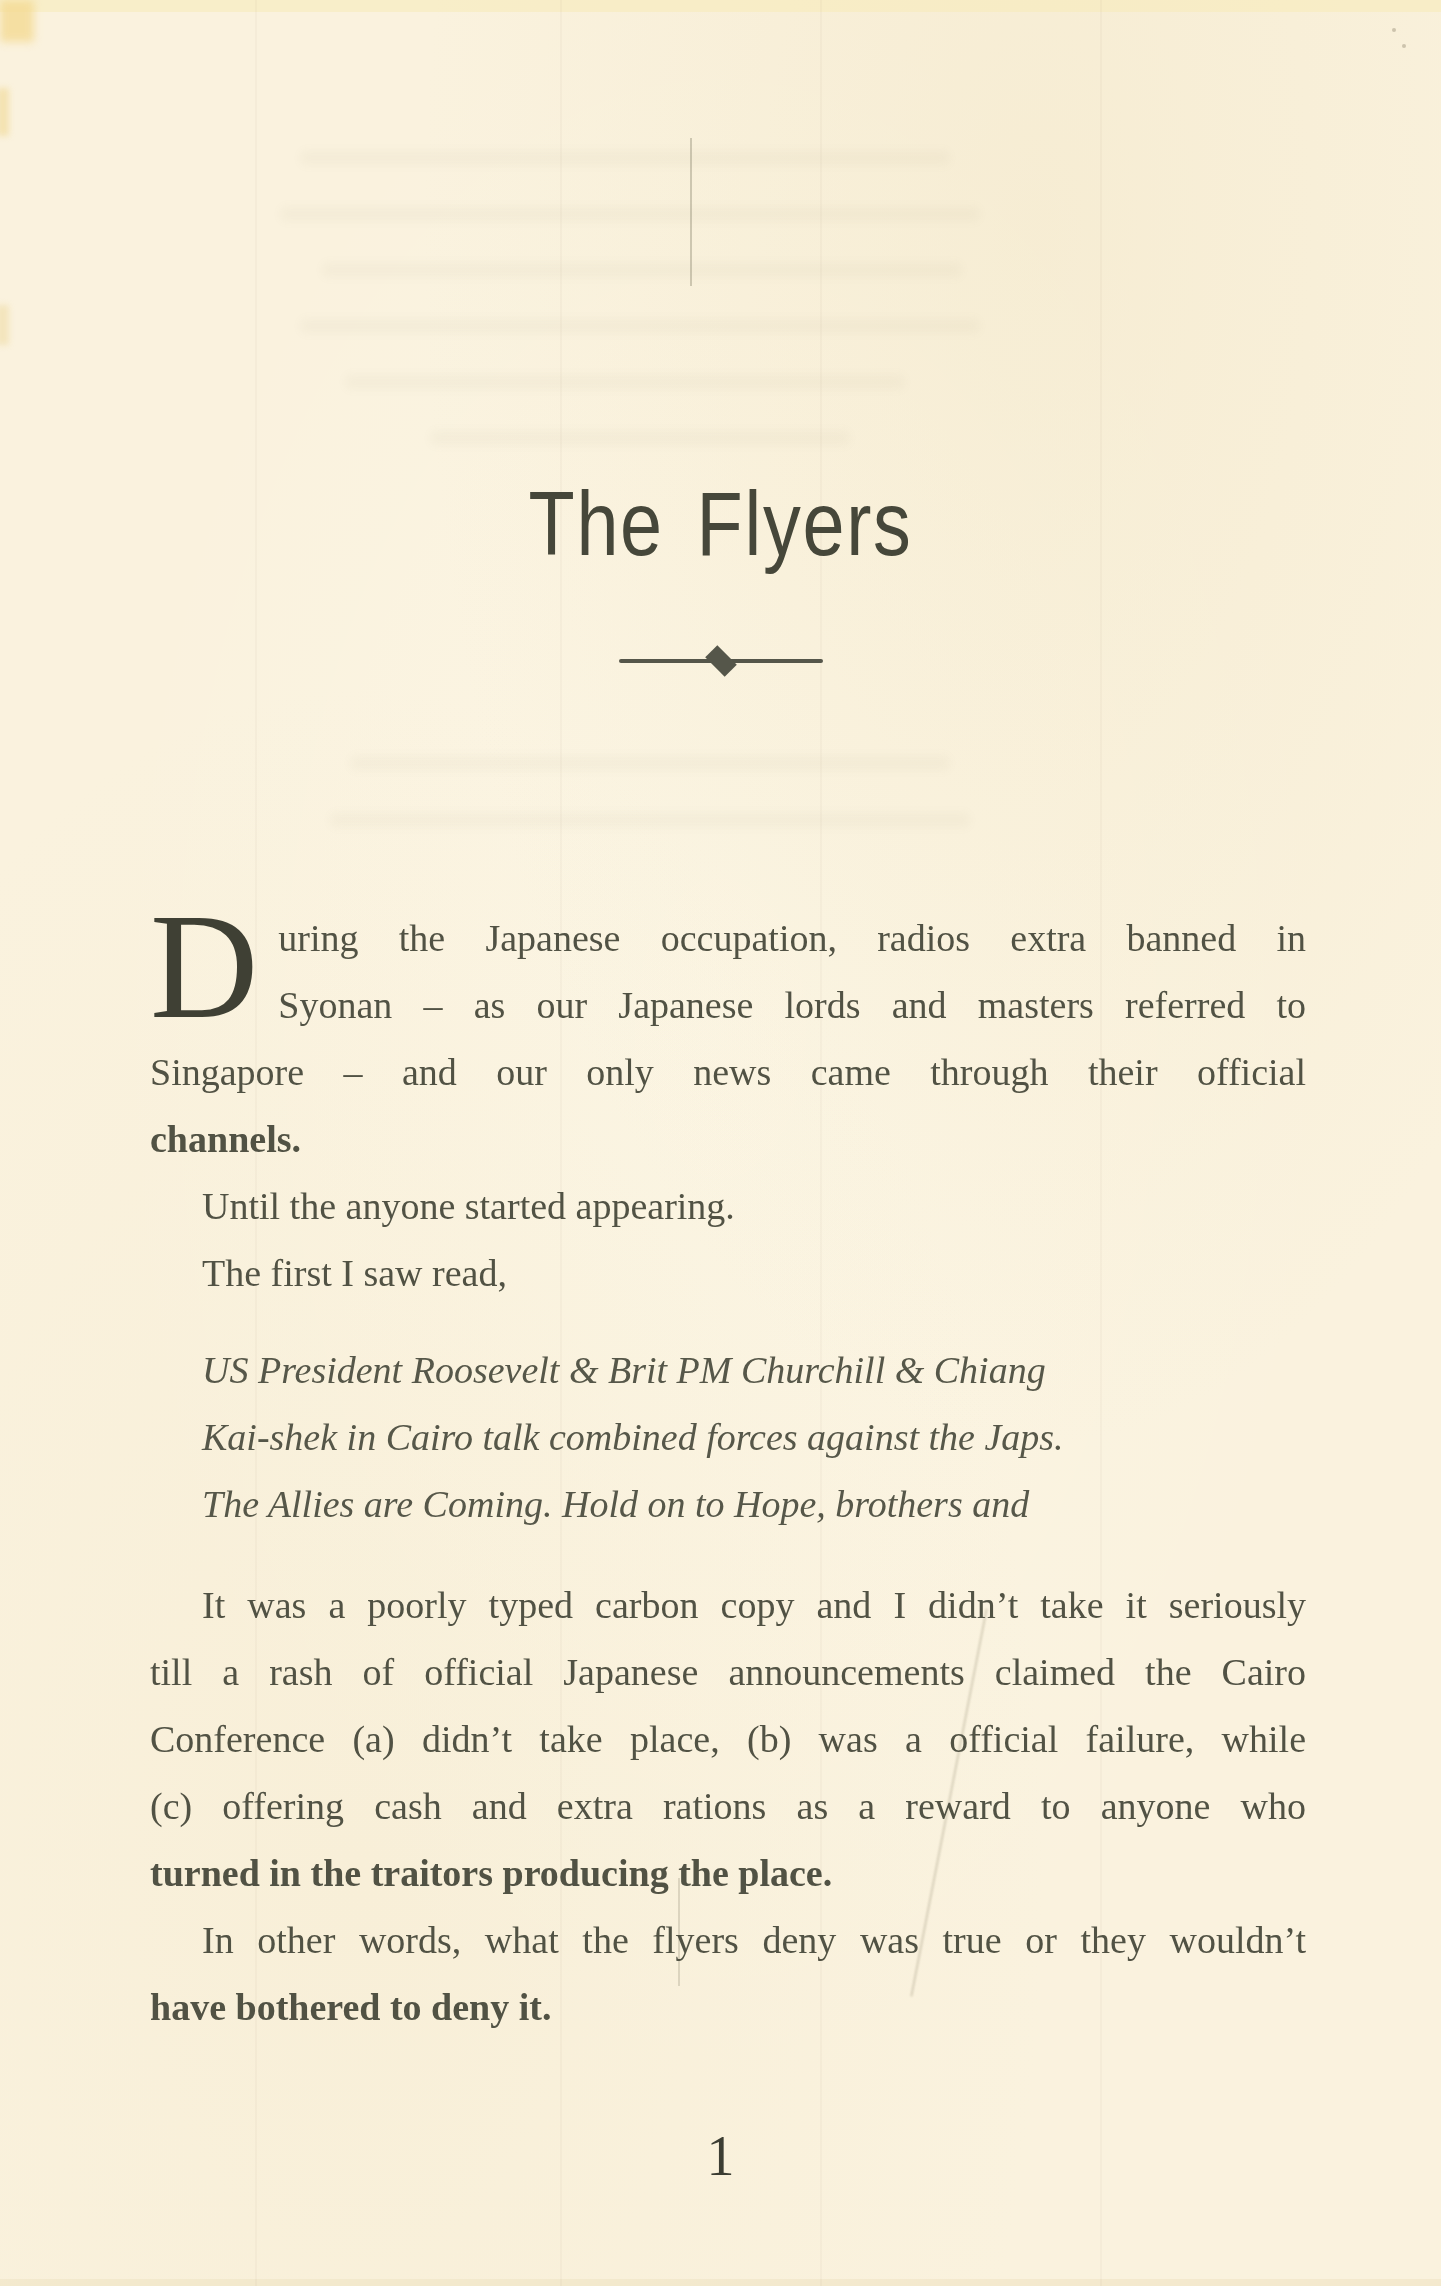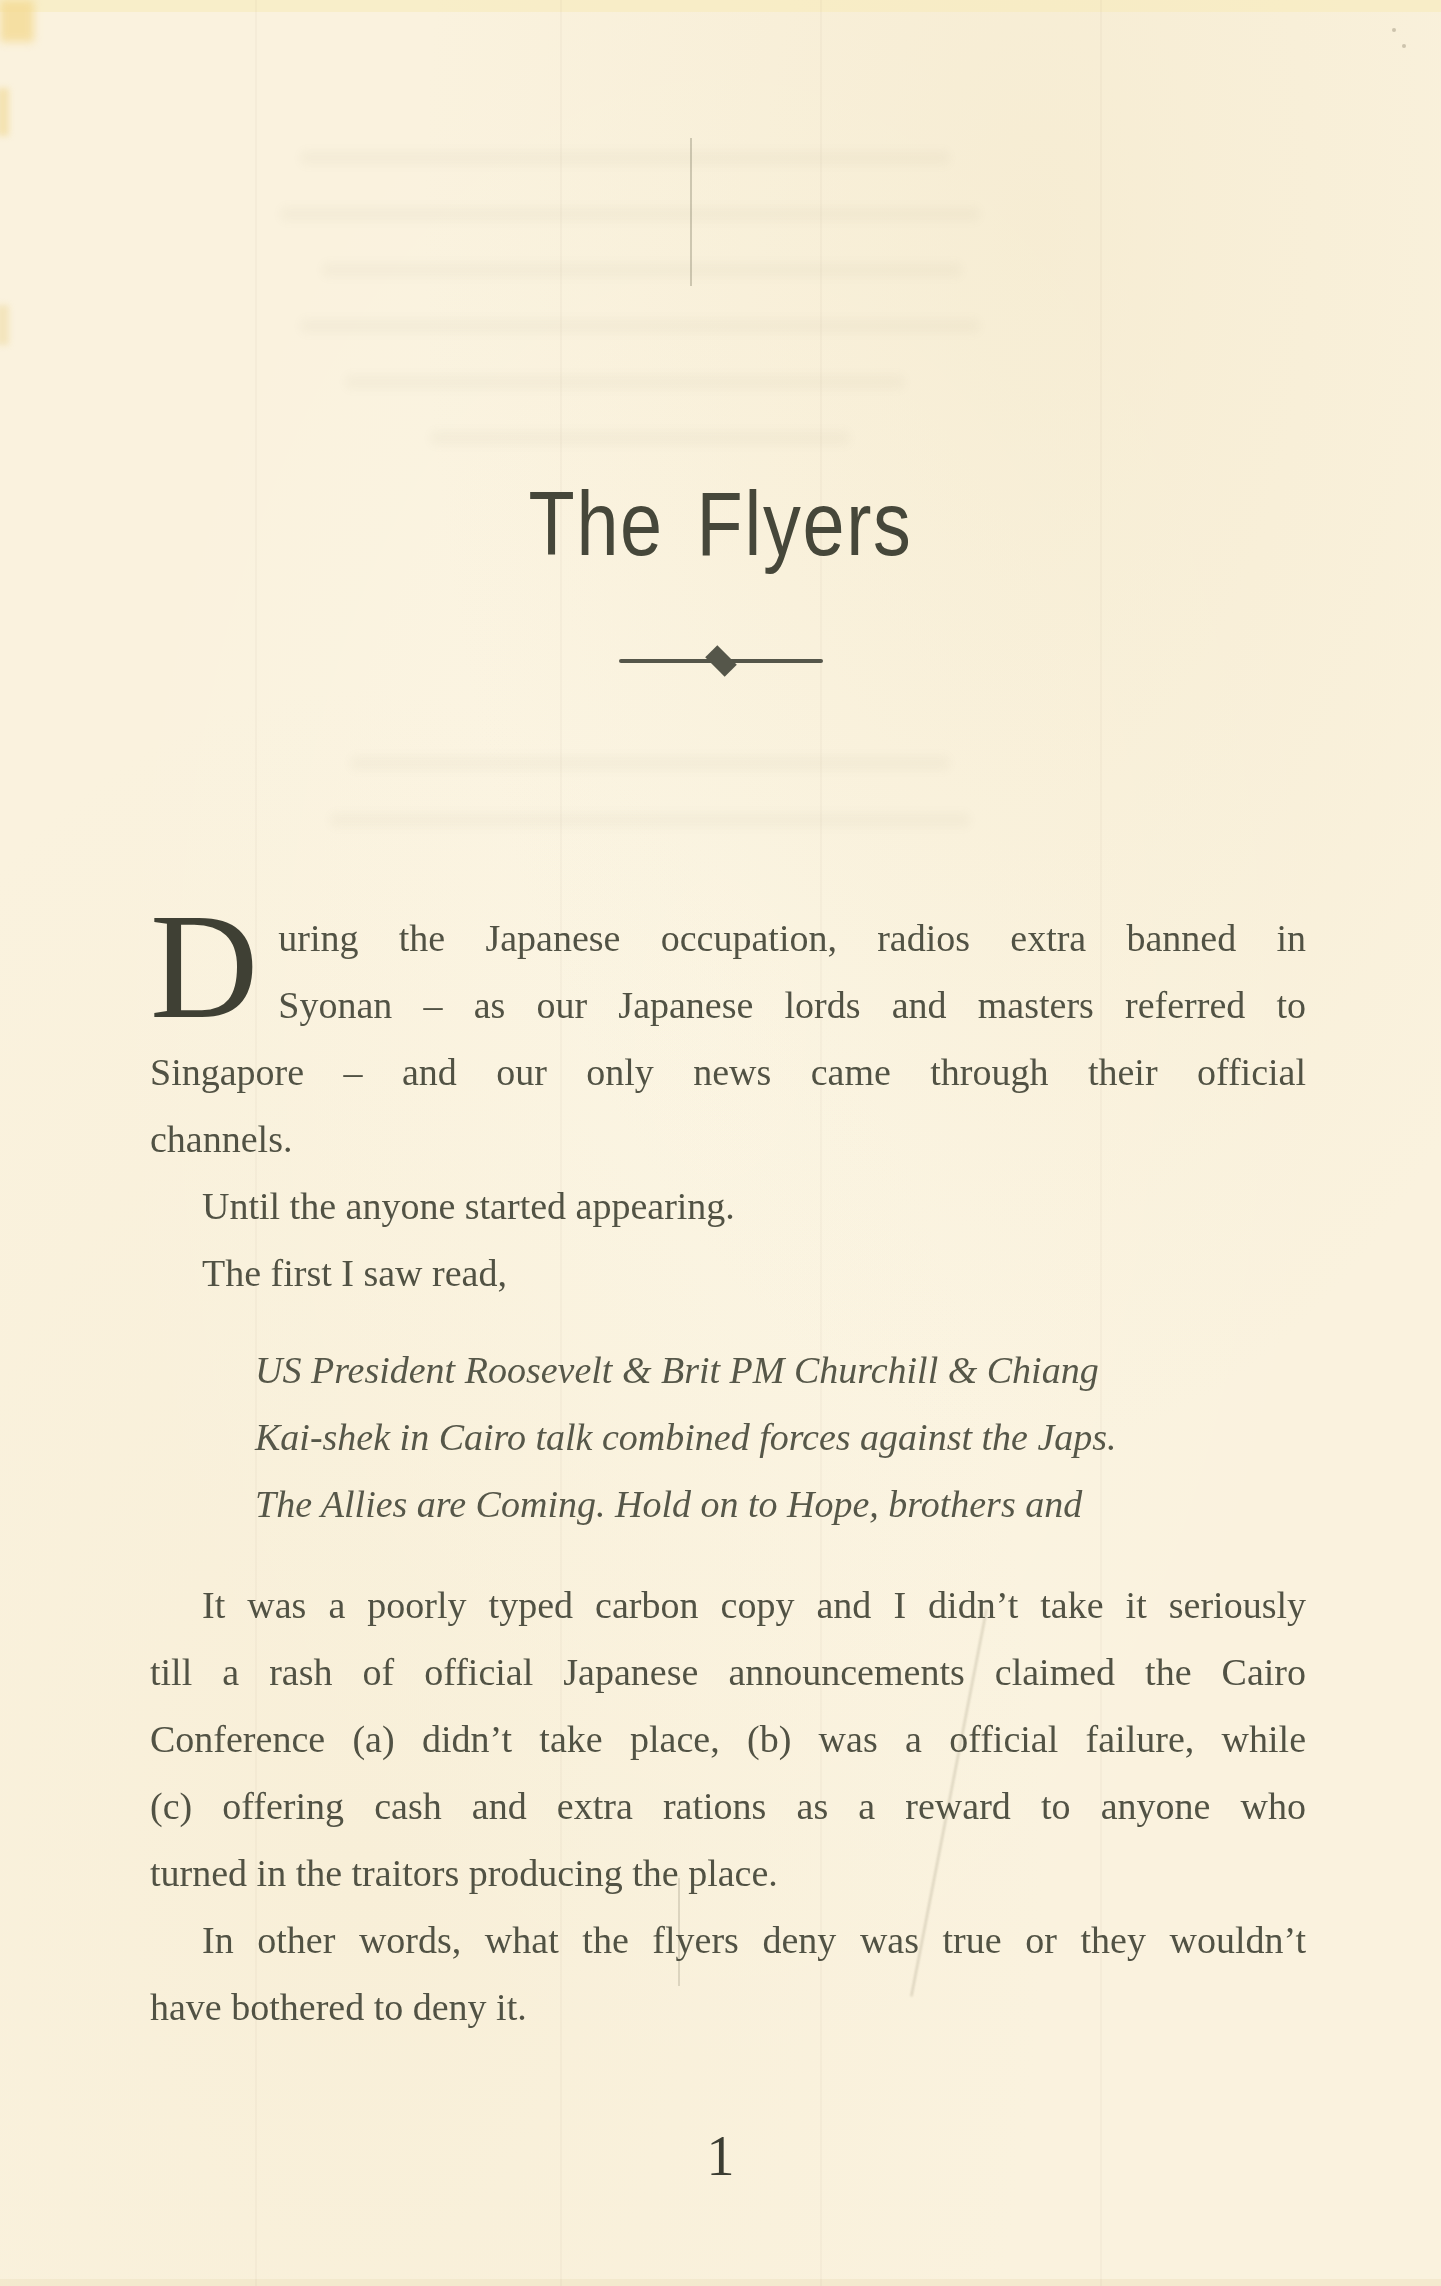--- a/index.html
+++ b/index.html
@@ -67,7 +67,7 @@
   }
   .line{line-height:67px;}
   .jgroup .line{text-align:justify;text-align-last:justify;}
-  .jgroup .line-last{text-align-last:left;}
+  .jgroup .line-last{text-align-last:left;font-weight:bold;}
   .jgroup.indent-first .line-first{text-indent:52px;}
   .single-line{text-indent:52px;}
   .dropcap{

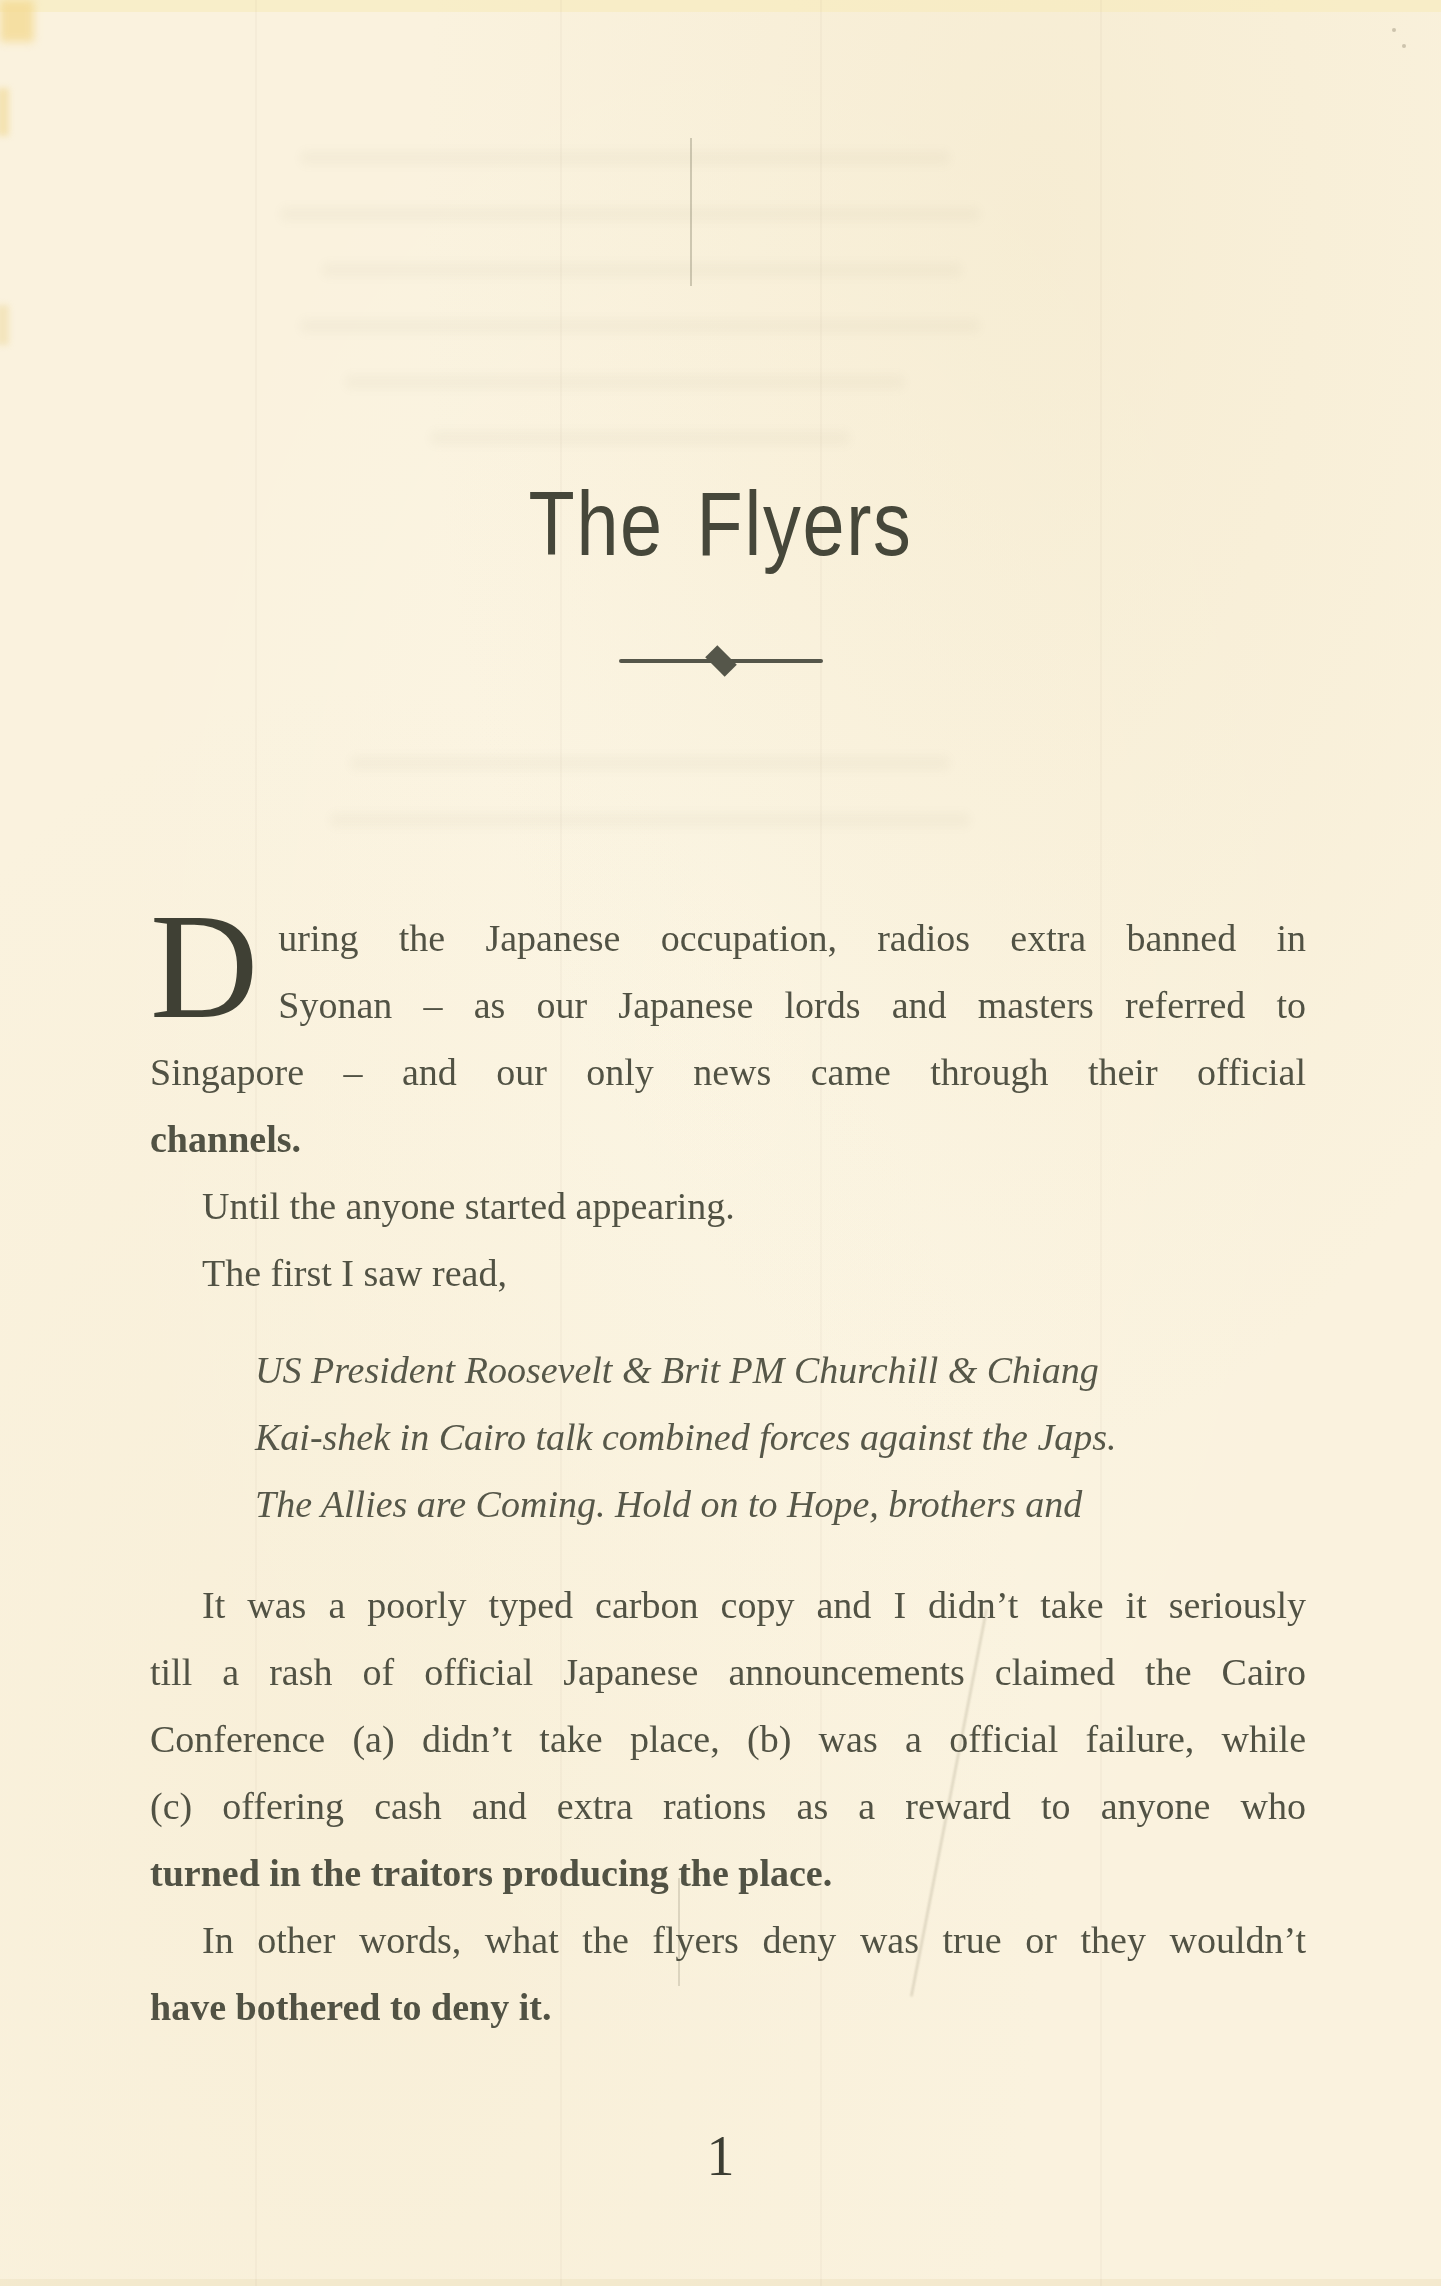--- a/index.html
+++ b/index.html
@@ -76,7 +76,7 @@
     margin:11px 20px 0 0;
     color:#3f4034;
   }
-  .quote{margin:30px 0 34px 105px;width:920px;font-style:italic;color:#565749;}
+  .quote{margin:30px 0 34px 52px;width:920px;font-style:italic;color:#565749;}
   .quote .line{text-align:left;}
 
   

